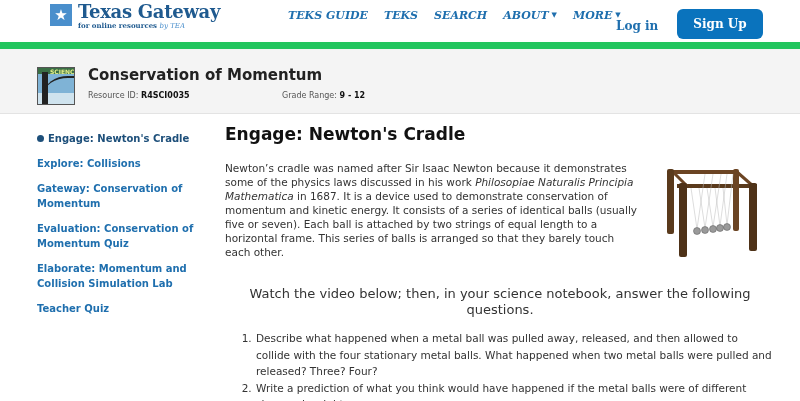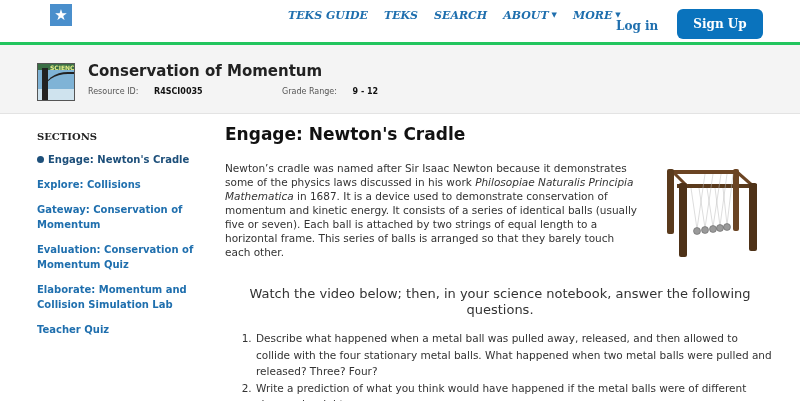--- a/index.html
+++ b/index.html
@@ -55,6 +55,10 @@
 <div class="topbar">
   <div class="logo">
     <div class="logo-star">★</div>
+    <div class="logo-text">
+      <div class="logo-title">Texas Gateway</div>
+      <div class="logo-sub"><span>for online resources</span> <i>by TEA</i></div>
+    </div>
   </div>
   <div class="nav">
     <span class="nav-item"><span>TEKS GUIDE</span></span>

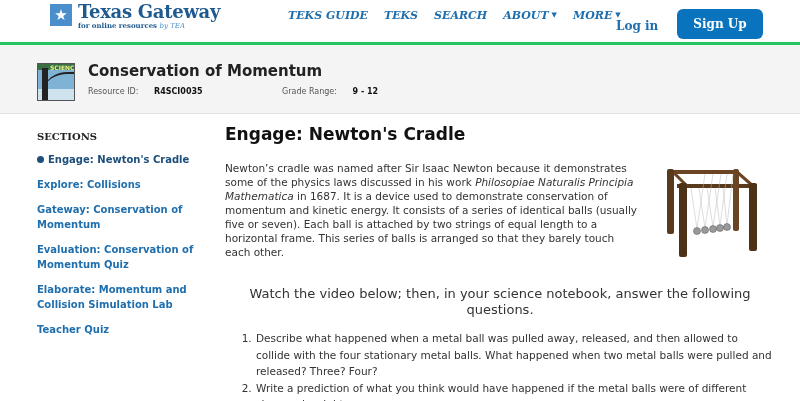--- a/index.html
+++ b/index.html
@@ -21,7 +21,7 @@
   .signup { position: absolute; left: 677px; top: 9px; width: 86px; height: 30px; background: #0a73bd; border-radius: 6px; color: #fff; font-family: "DejaVu Serif", serif; font-weight: bold; font-size: 12px; line-height: 30px; text-align: center; border: none; }
 
   
-  .res-header { position: absolute; left: 0; top: 42px; width: 800px; height: 72px; background: #f4f4f4; border-top: 3px solid #22c55e; border-bottom: 1px solid #e3e3e3; }
+  .res-header { position: absolute; left: 0; top: 42px; width: 800px; height: 72px; background: #f4f4f4; border-top: 7px solid #22c55e; border-bottom: 1px solid #e3e3e3; }
   .res-thumb { position: absolute; left: 37px; top: 18px; width: 38px; height: 38px; background: linear-gradient(#3a6f45 0 18%, #7fb3d6 18% 70%, #cfe3ee 70%); border: 1px solid #555; overflow: hidden; }
   .res-thumb .sci { position: absolute; left: 12px; top: 0; font-size: 6px; font-weight: bold; color: #e8f28a; }
   .res-thumb .tower { position: absolute; left: 4px; top: 4px; width: 6px; height: 34px; background: #222; }

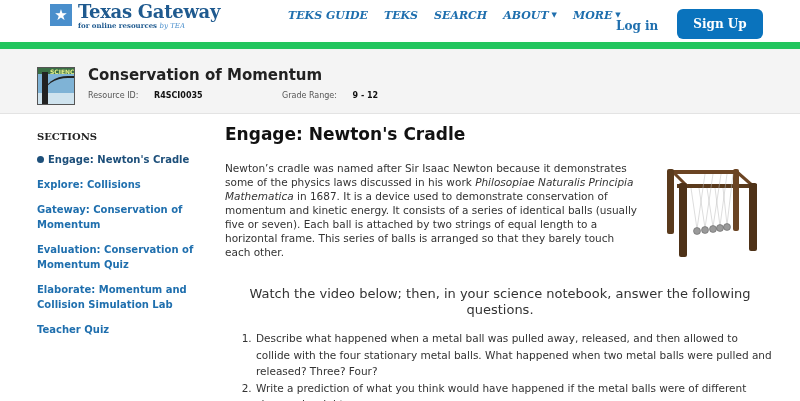--- a/index.html
+++ b/index.html
@@ -28,7 +28,7 @@
   .res-thumb .cable { position: absolute; left: 6px; top: 8px; width: 40px; height: 30px; border-top: 2px solid #222; border-radius: 60% 0 0 0; }
   .res-title { position: absolute; left: 88px; top: 17px; font-family: "DejaVu Sans", sans-serif; font-weight: bold; font-size: 15px; color: #222; }
   .res-meta { position: absolute; top: 42px; font-size: 8px; color: #555; }
-  .res-meta b { color: #111; margin-left: 13px; }
+  .res-meta b { color: #111; }
   .res-id { left: 88px; }
   .res-grade { left: 282px; }
 

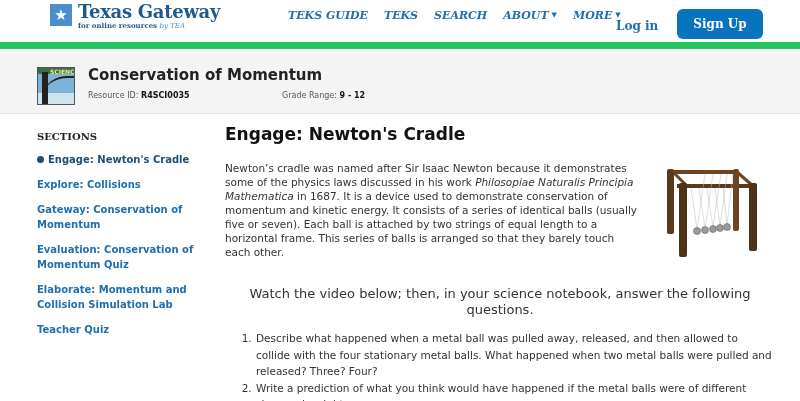--- a/index.html
+++ b/index.html
@@ -83,7 +83,6 @@
 </div>
 
 <div class="sidebar">
-  <div class="side-head">SECTIONS</div>
   <div class="side-item active"><span class="dot"></span><span>Engage: Newton's Cradle</span></div>
   <div class="side-item">Explore: Collisions</div>
   <div class="side-item">Gateway: Conservation of Momentum</div>

